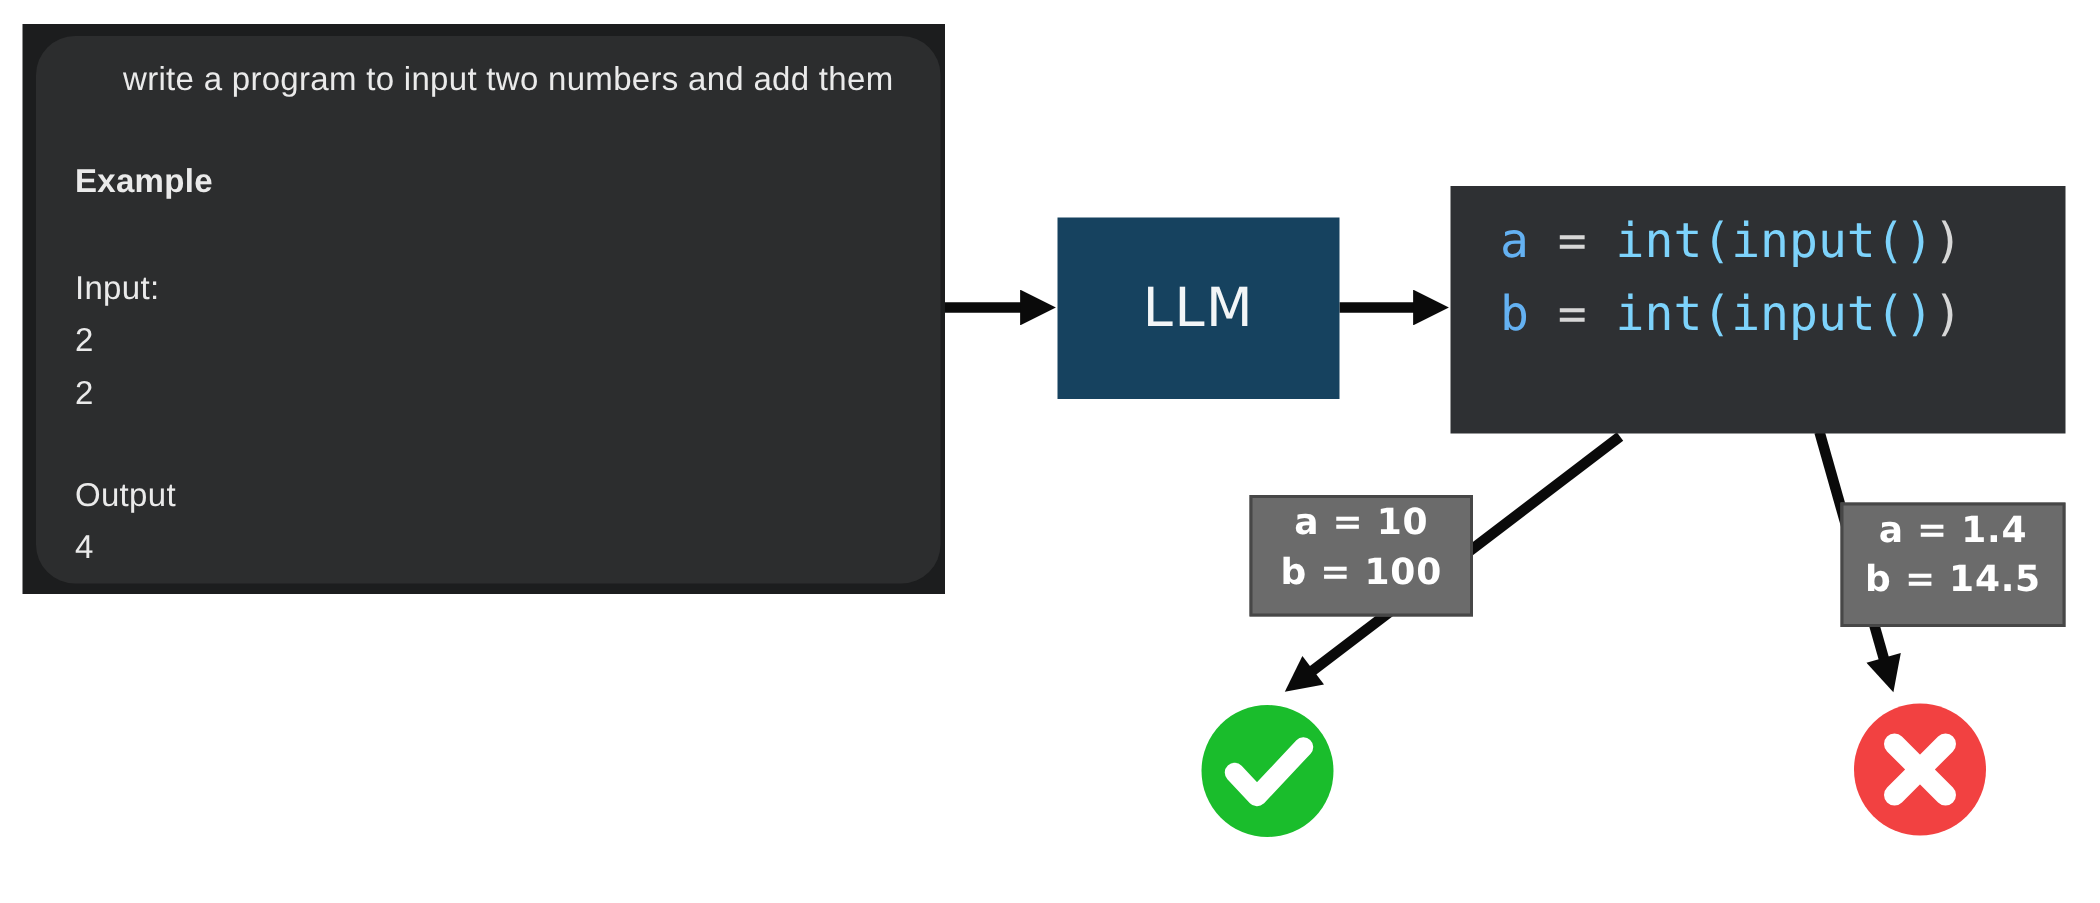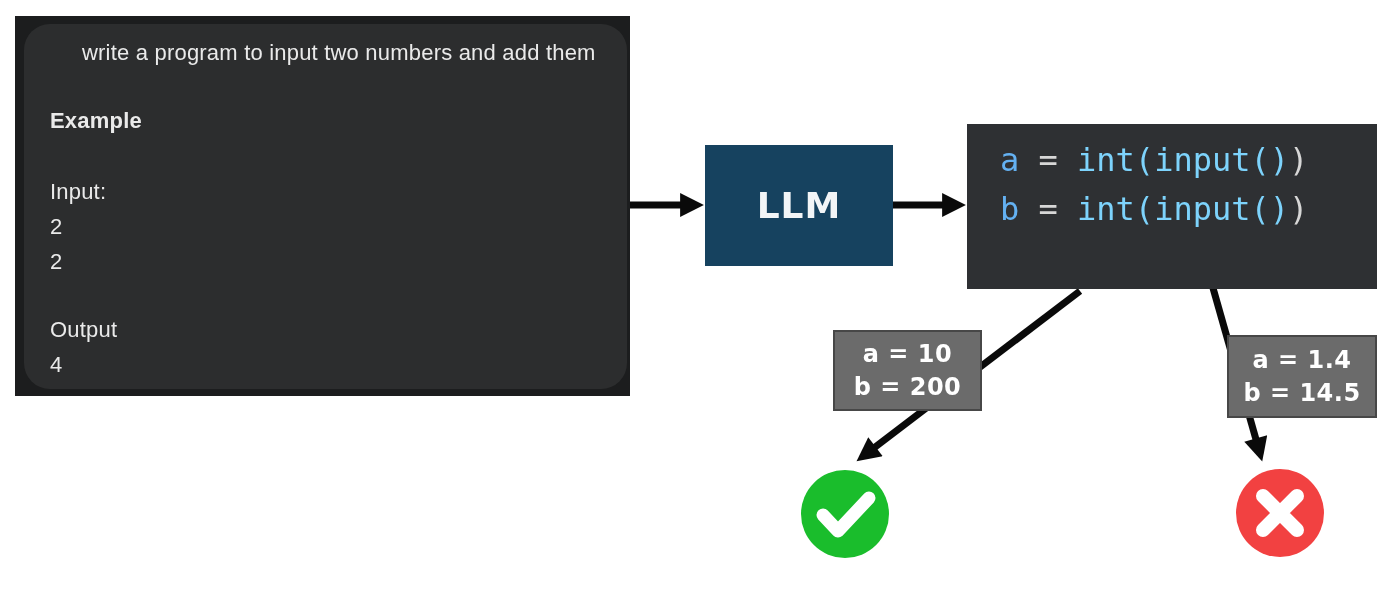--- a/index.html
+++ b/index.html
@@ -66,7 +66,7 @@
   .llm-label {
     color: #f2f5f7;
     font-family: "DejaVu Sans", sans-serif;
-    font-weight: 700;
+    font-weight: 400;
     font-size: 36px;
     letter-spacing: 1px;
   }

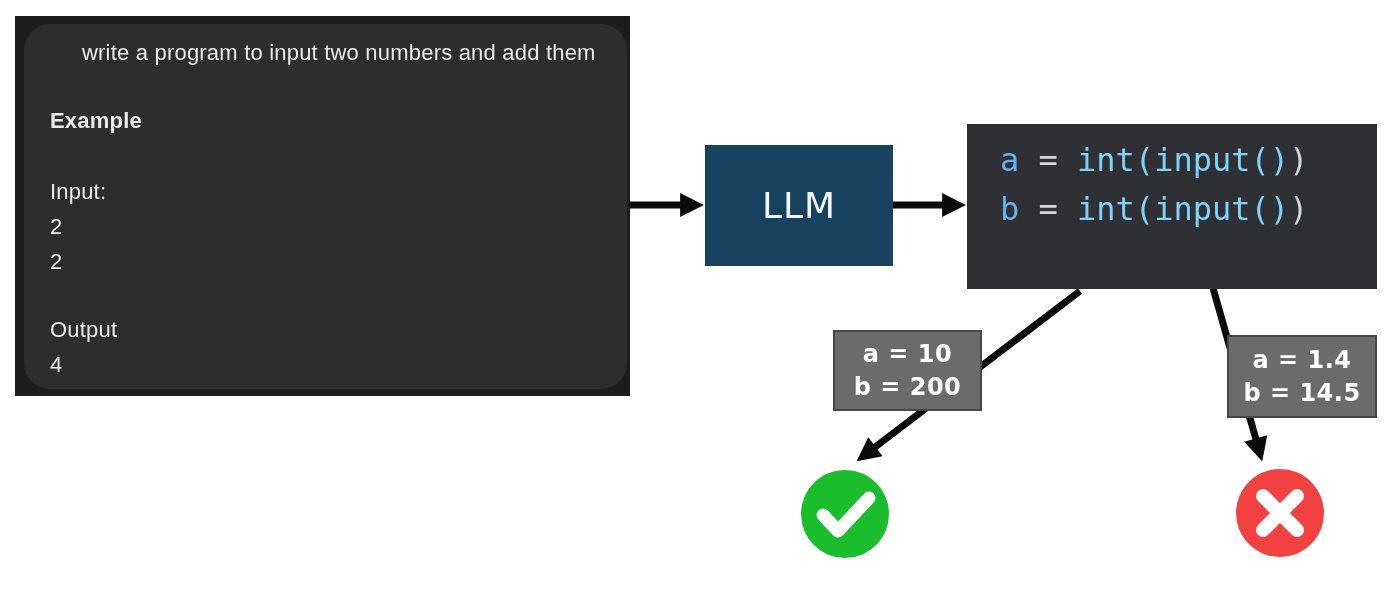--- a/index.html
+++ b/index.html
@@ -99,7 +99,6 @@
     display: flex;
     flex-direction: column;
     align-items: center;
-    justify-content: center;
   }
   .testcase-pass { left: 833px; top: 330px; width: 149px; height: 81px; }
   .testcase-fail { left: 1227px; top: 335px; width: 150px; height: 83px; }

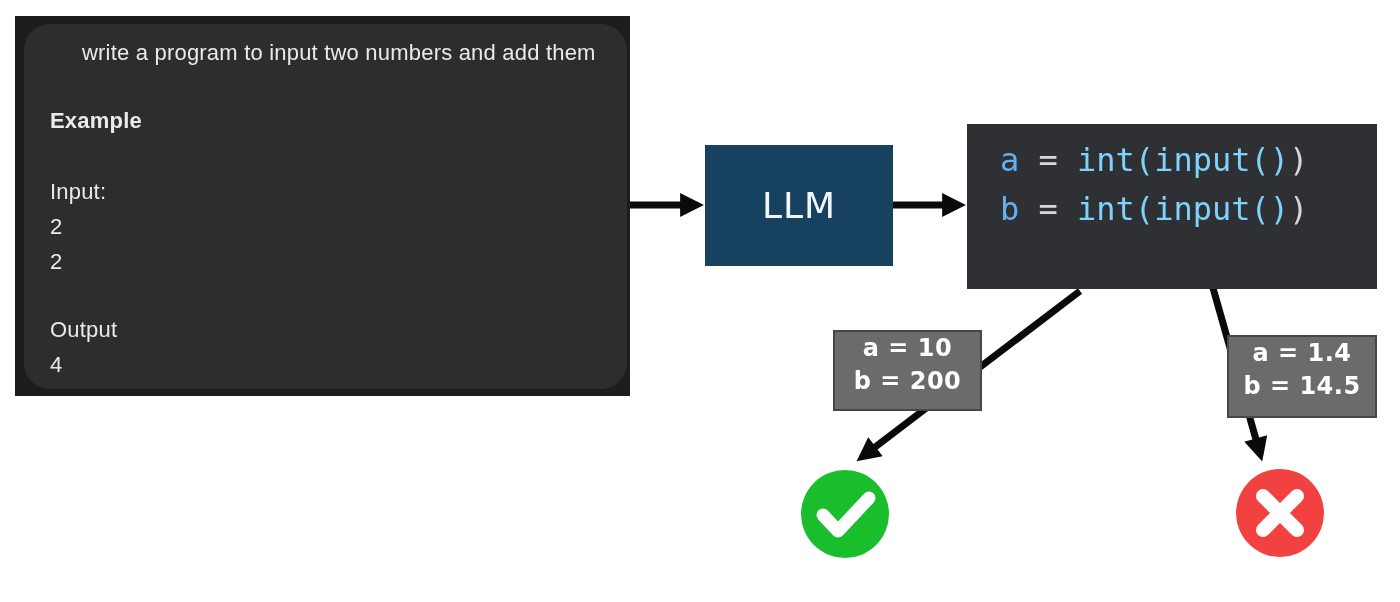--- a/index.html
+++ b/index.html
@@ -173,7 +173,7 @@
 
   <div class="testcase-box testcase-pass">
     <div class="testcase-line">a = 10</div>
-    <div class="testcase-line">b = 200</div>
+    <div class="testcase-line">b = 100</div>
   </div>
 
   <div class="testcase-box testcase-fail">

